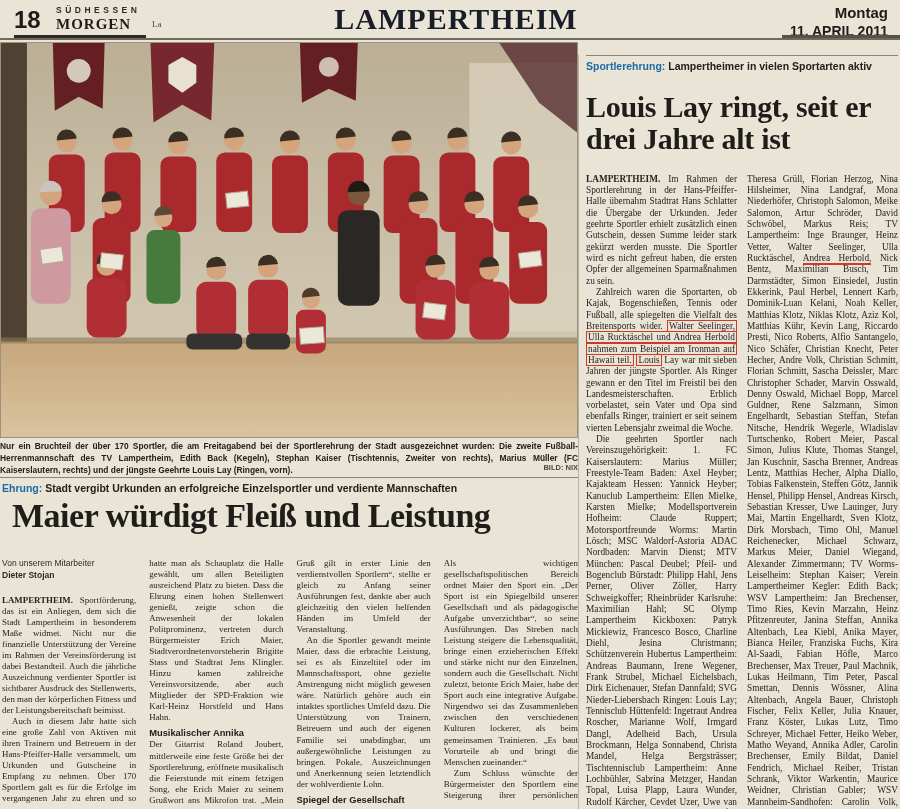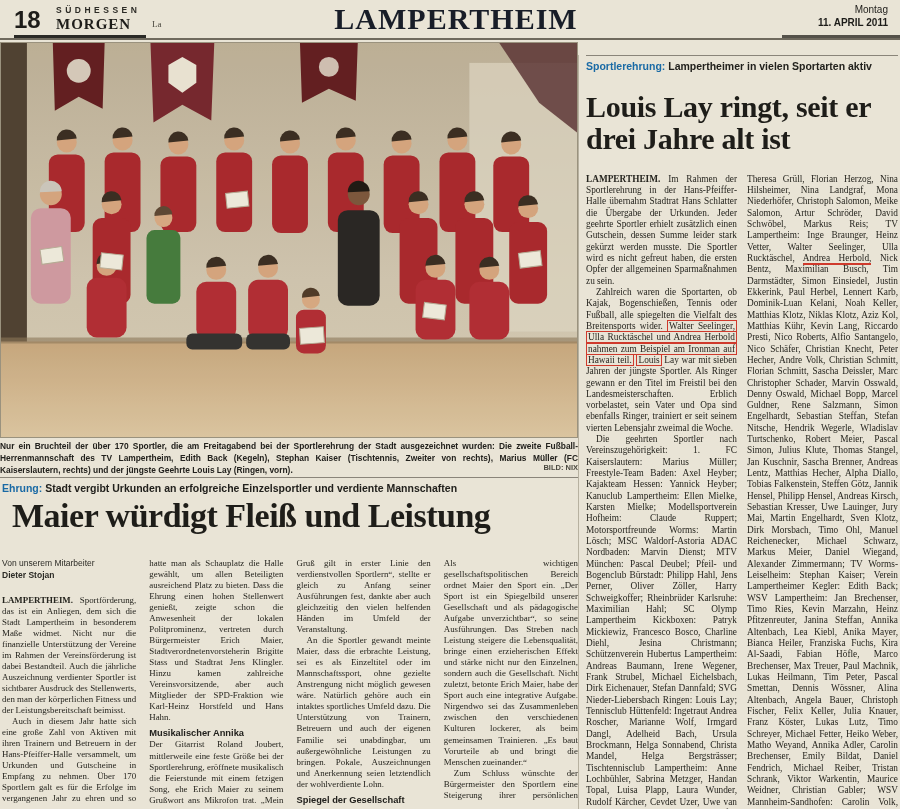--- a/index.html
+++ b/index.html
@@ -24,7 +24,7 @@
     font:bold 30px "Liberation Serif",serif;letter-spacing:1px;color:#181d28;}
   .dateblock{position:absolute;right:12px;top:4px;text-align:right;line-height:1.25;
     font-family:"Liberation Sans",sans-serif;color:#1d1c19;}
-  .dateblock .d1{font-size:10px;font-weight:normal;}
+  .dateblock .d1{font-size:15px;font-weight:bold;}
   .dateblock .d2{font-size:10px;font-weight:bold;}
   .mast-rule{position:absolute;top:38px;left:0;width:900px;height:1.5px;background:#6f6a5e;}
   .mast-rule-left{position:absolute;top:35px;left:14px;width:132px;height:3px;background:#2b2a26;}

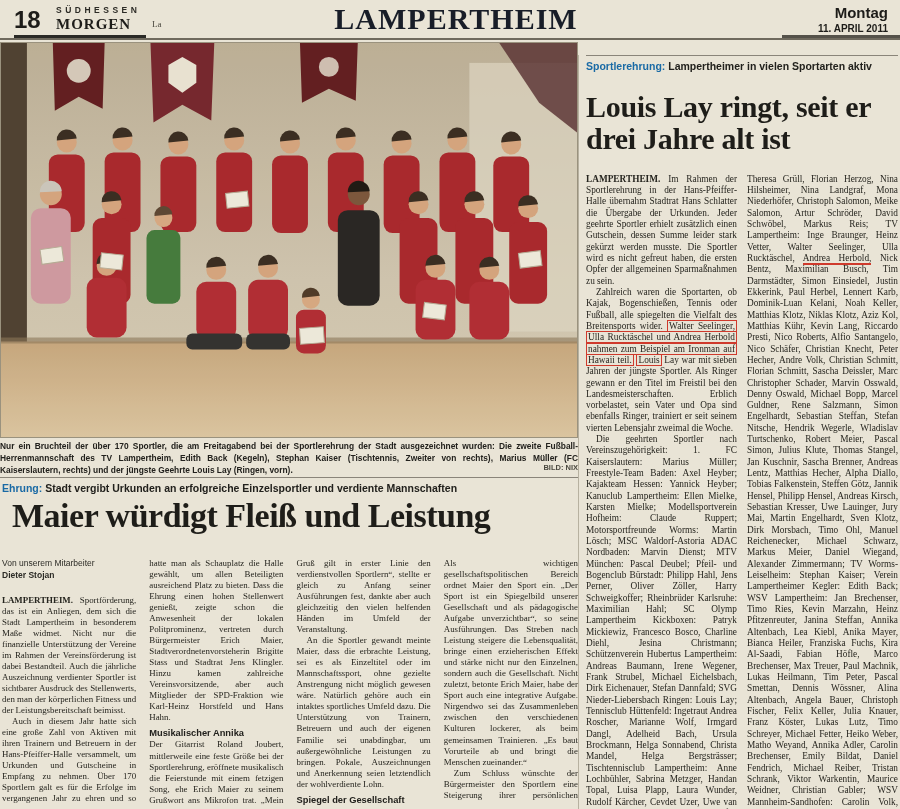--- a/index.html
+++ b/index.html
@@ -25,7 +25,7 @@
   .dateblock{position:absolute;right:12px;top:4px;text-align:right;line-height:1.25;
     font-family:"Liberation Sans",sans-serif;color:#1d1c19;}
   .dateblock .d1{font-size:15px;font-weight:bold;}
-  .dateblock .d2{font-size:10px;font-weight:bold;}
+  .dateblock .d2{font-size:14px;font-weight:bold;}
   .mast-rule{position:absolute;top:38px;left:0;width:900px;height:1.5px;background:#6f6a5e;}
   .mast-rule-left{position:absolute;top:35px;left:14px;width:132px;height:3px;background:#2b2a26;}
   .mast-rule-right{position:absolute;top:35px;right:0;width:118px;height:3px;background:#55524a;}

